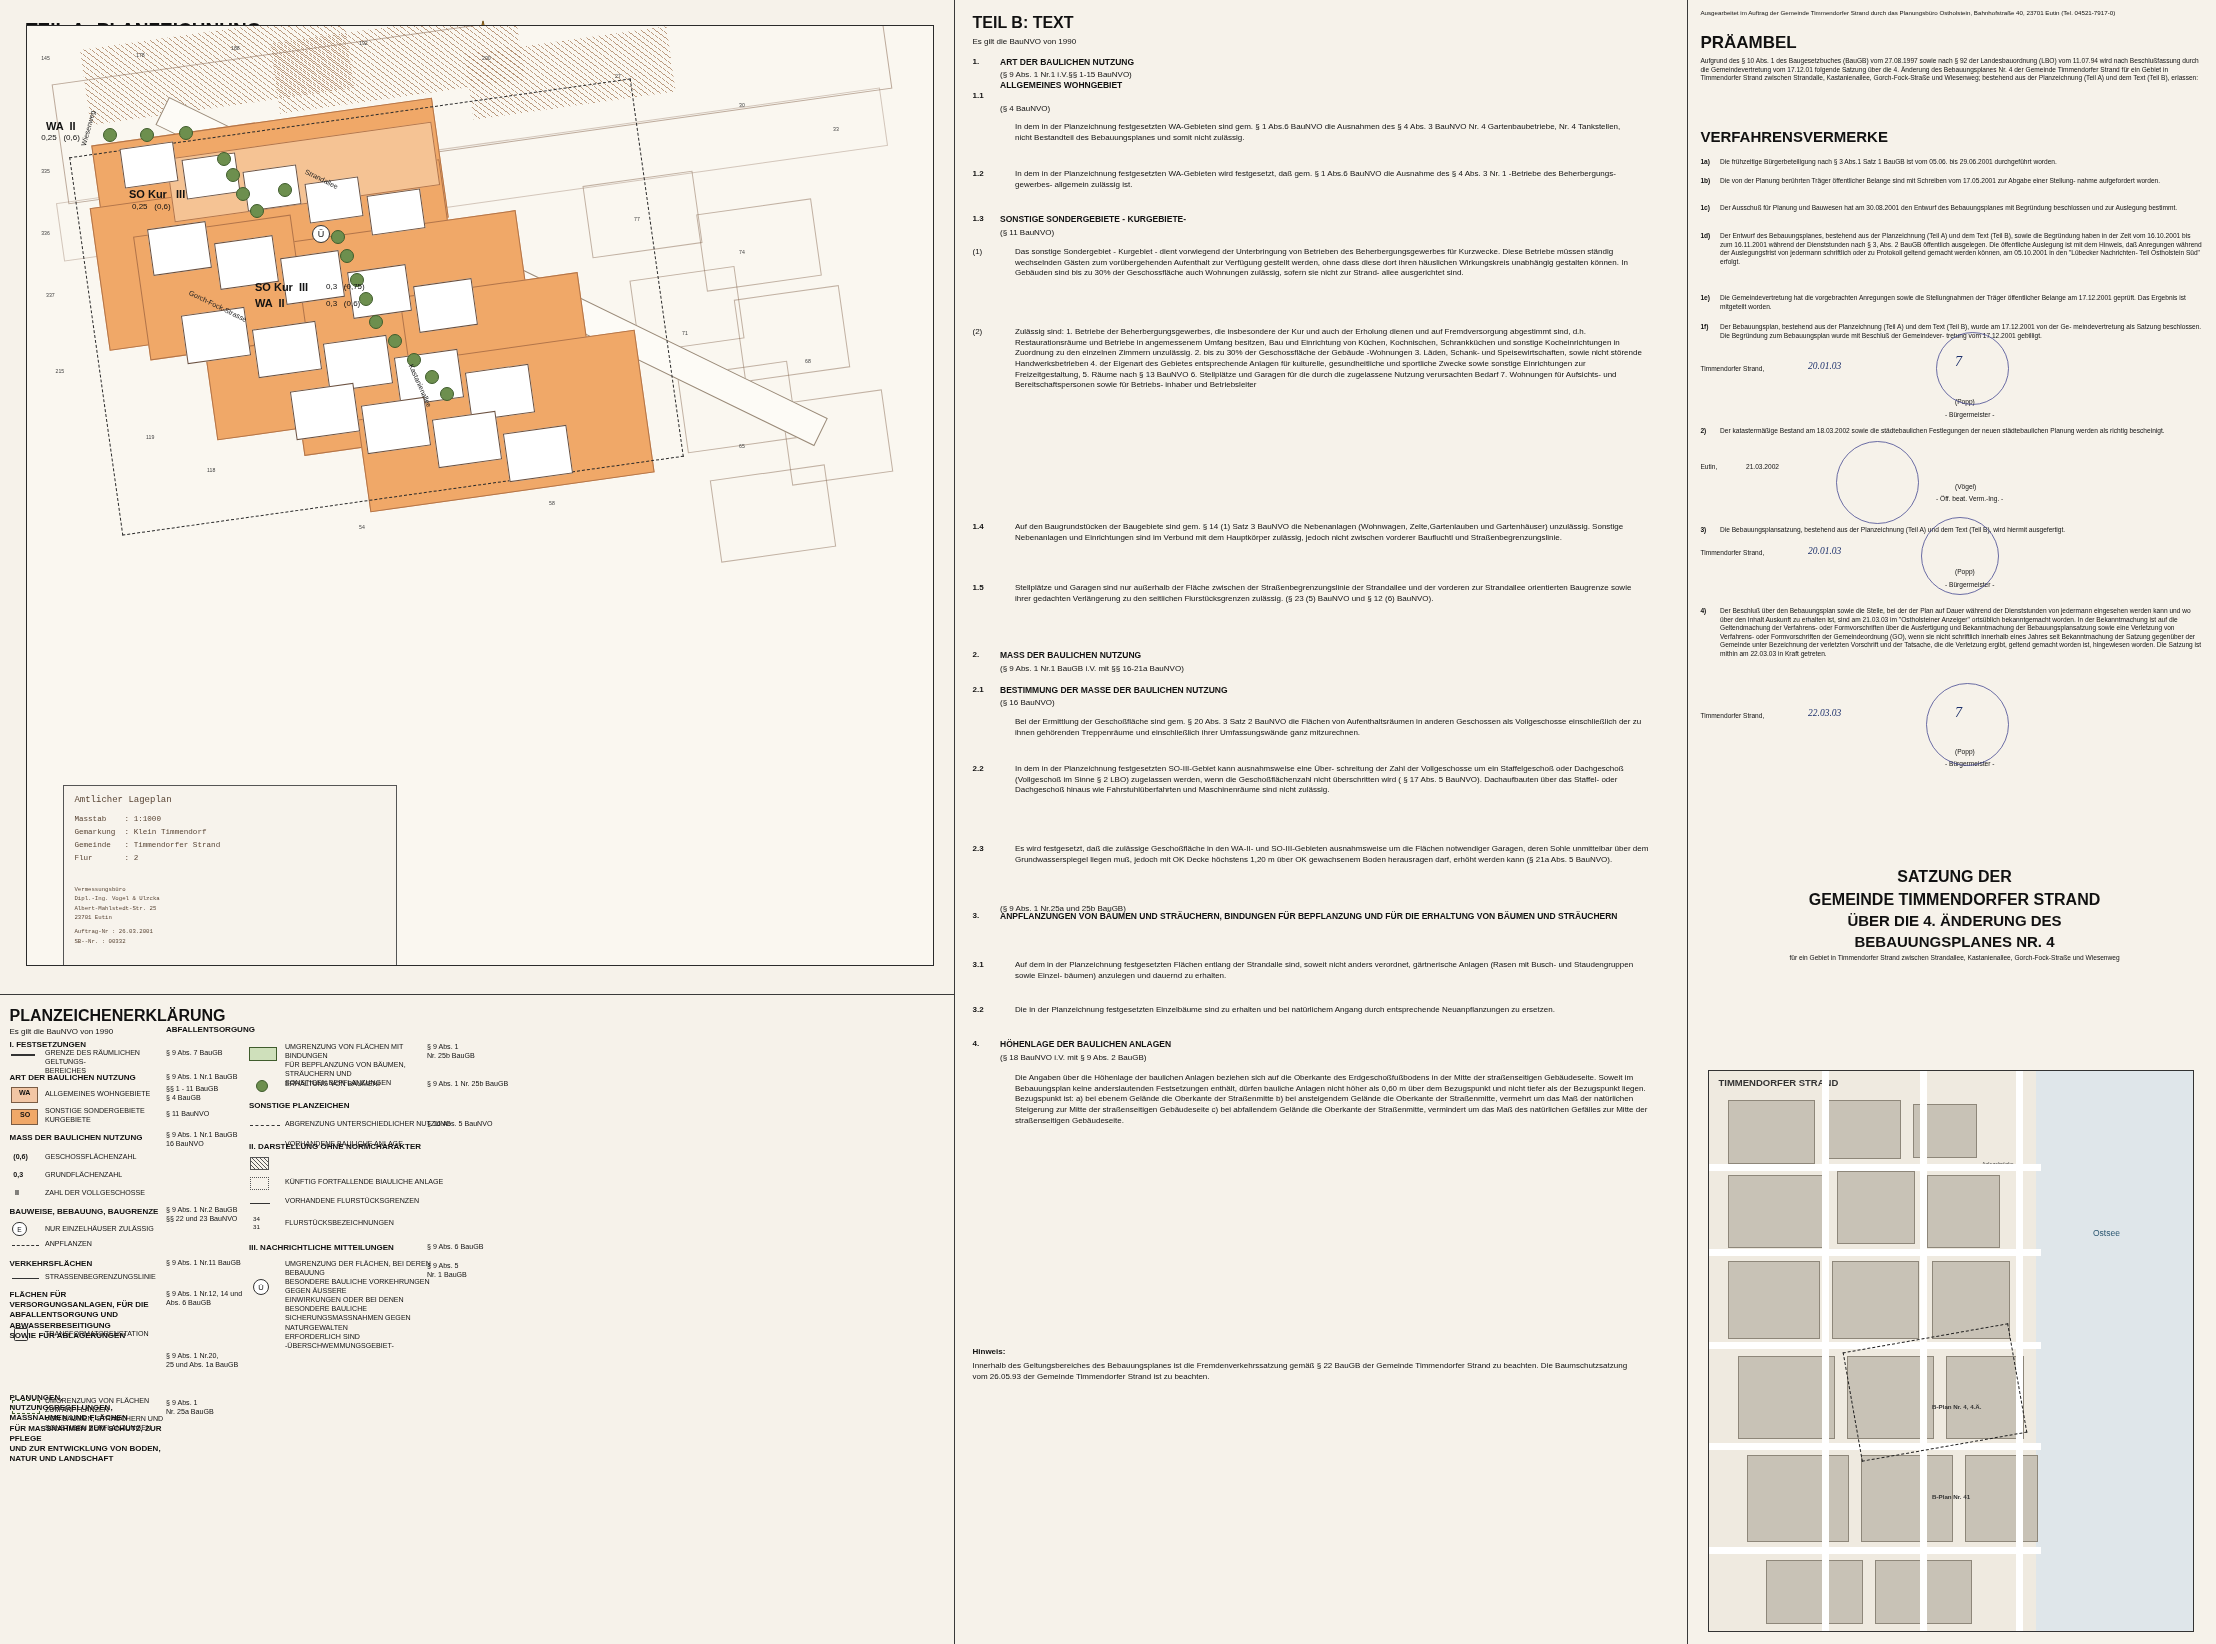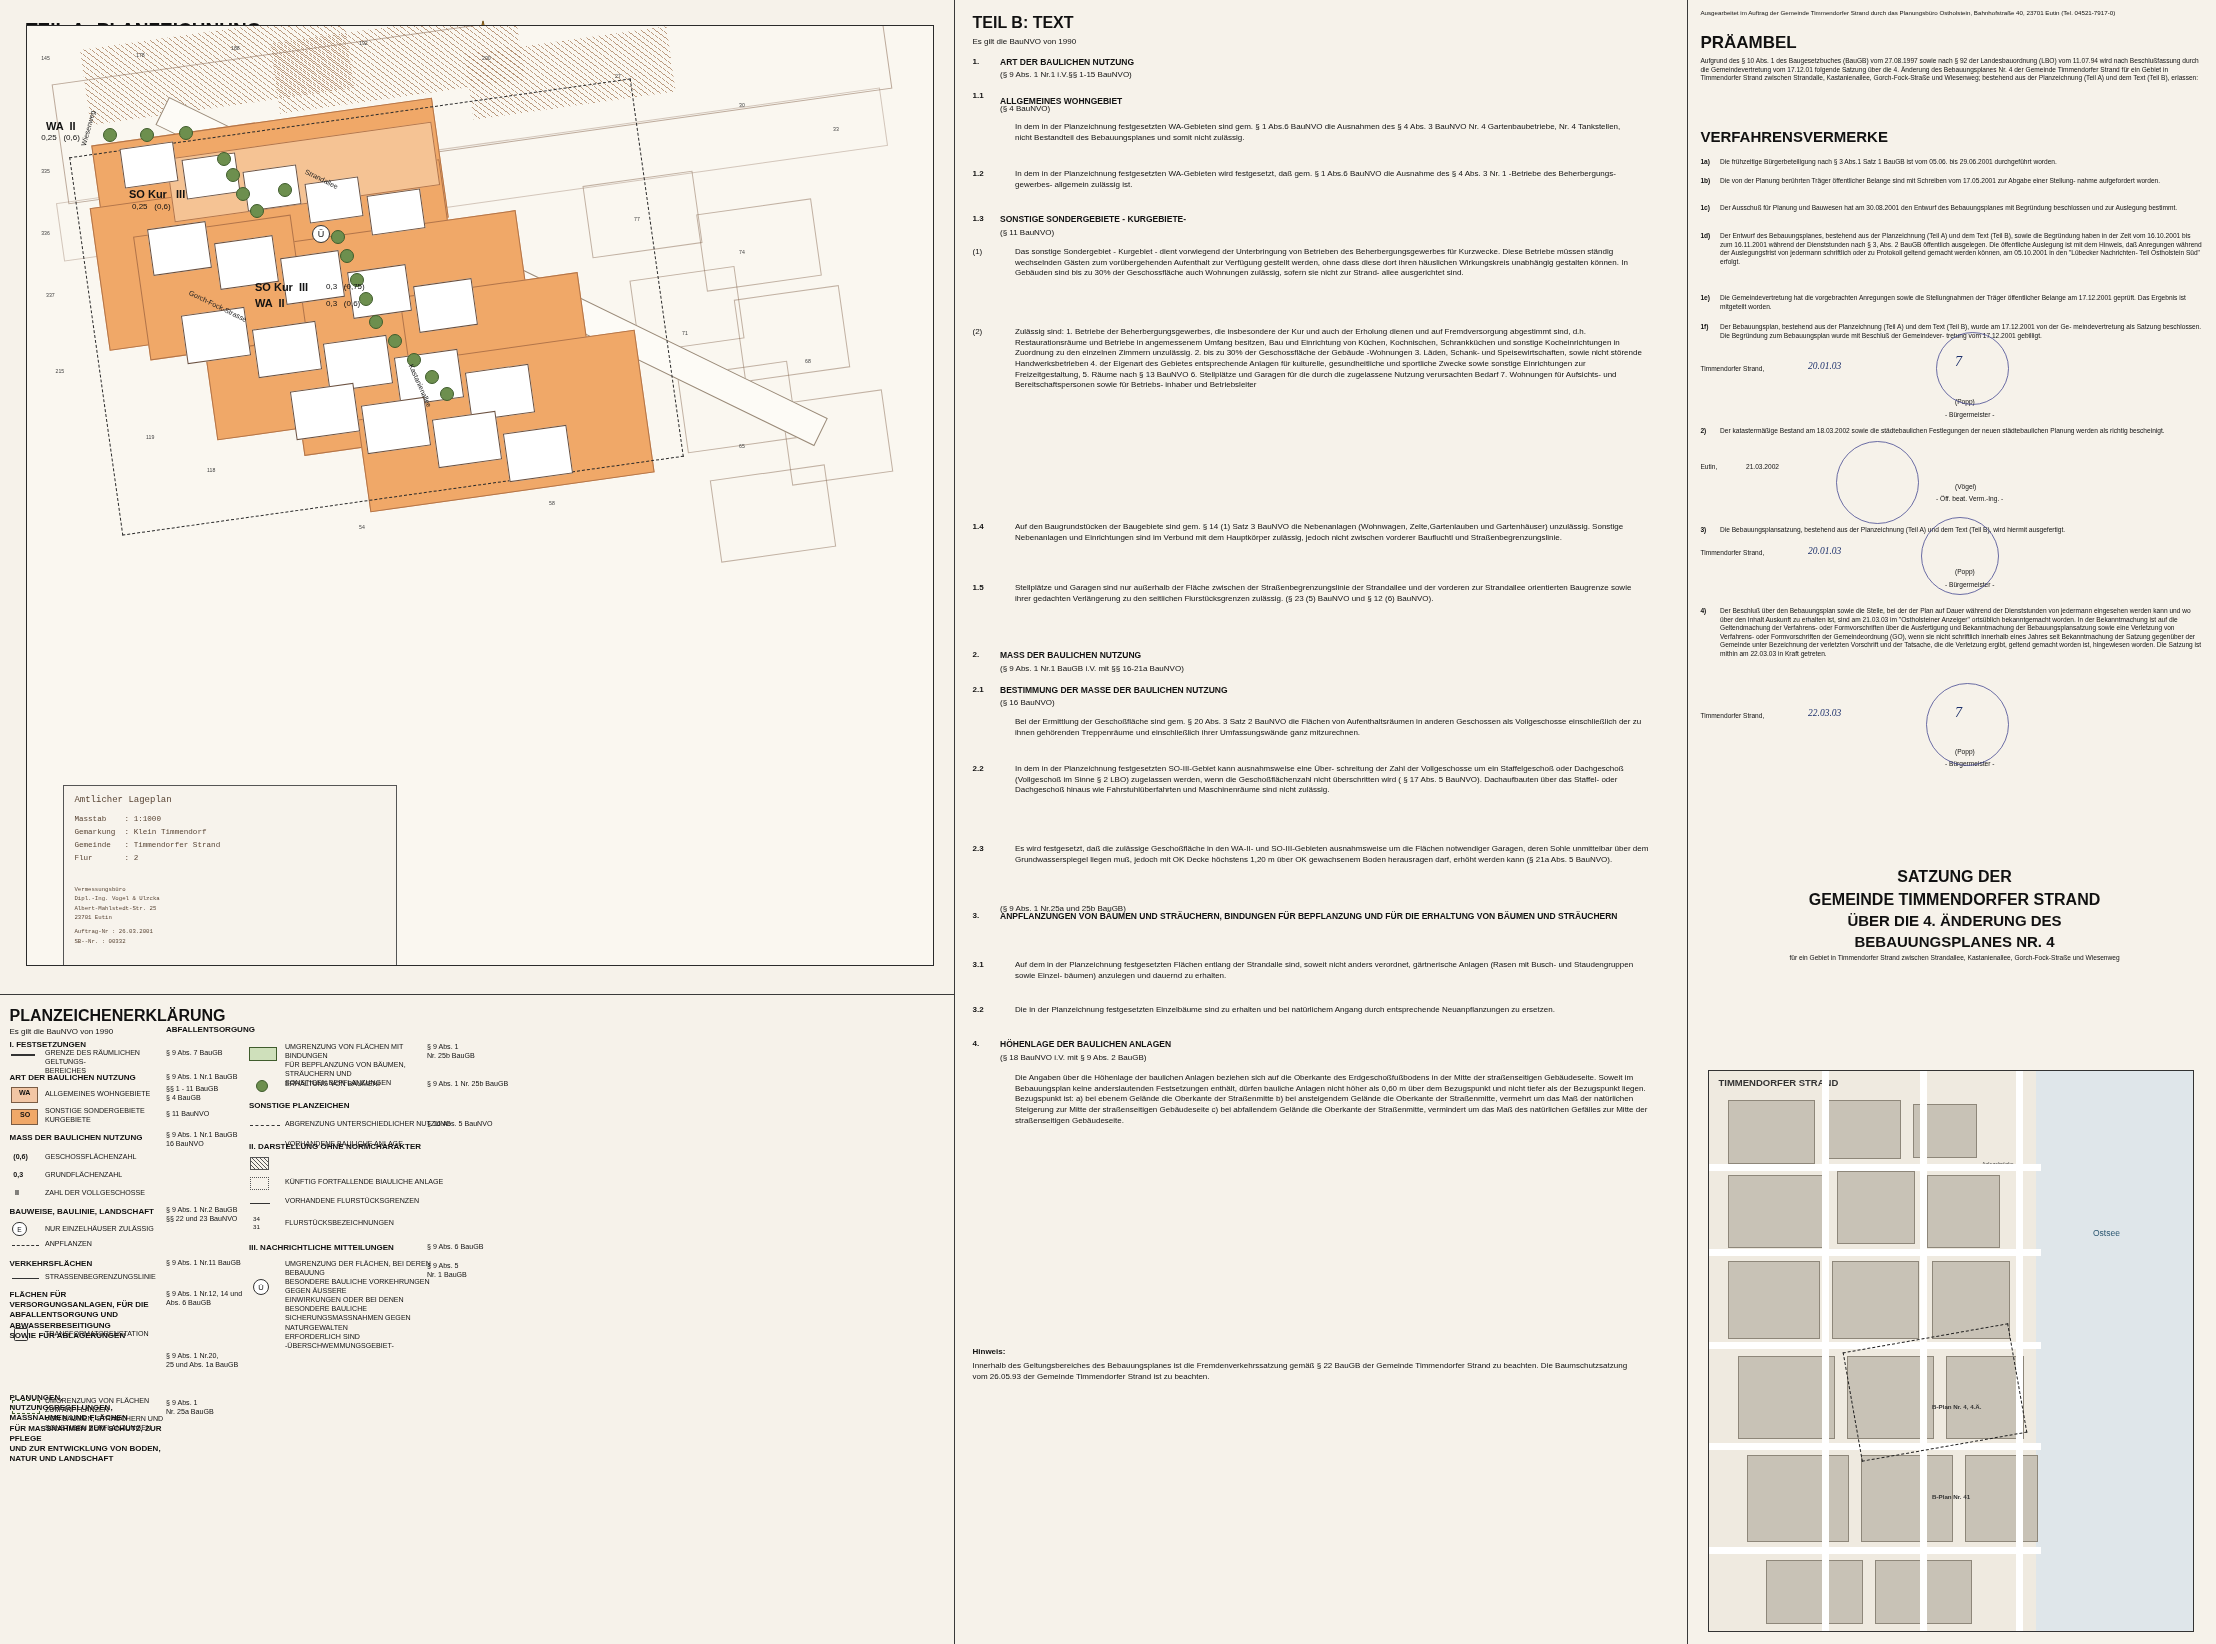--- a/index.html
+++ b/index.html
@@ -348,7 +348,7 @@
     <div class="btxt" style="left:37px;top:70px;">(§ 9 Abs. 1 Nr.1 i.V.§§ 1-15 BauNVO)</div>
 
     <div class="bnum" style="left:9.5px;top:91px;">1.1</div>
-    <div class="bhead" style="left:37px;top:96px;">ALLGEMEINES WOHNGEBIET</div>
+    <div class="bhead" style="left:37px;top:80px;">ALLGEMEINES WOHNGEBIET</div>
     <div class="btxt" style="left:37px;top:104px;">(§ 4 BauNVO)</div>
     <div class="btxt" style="left:52px;top:122px;width:621px;">In dem in der Planzeichnung festgesetzten WA-Gebieten sind gem. § 1 Abs.6 BauNVO
 die Ausnahmen des § 4 Abs. 3 BauNVO Nr. 4 Gartenbaubetriebe, Nr. 4 Tankstellen, nicht

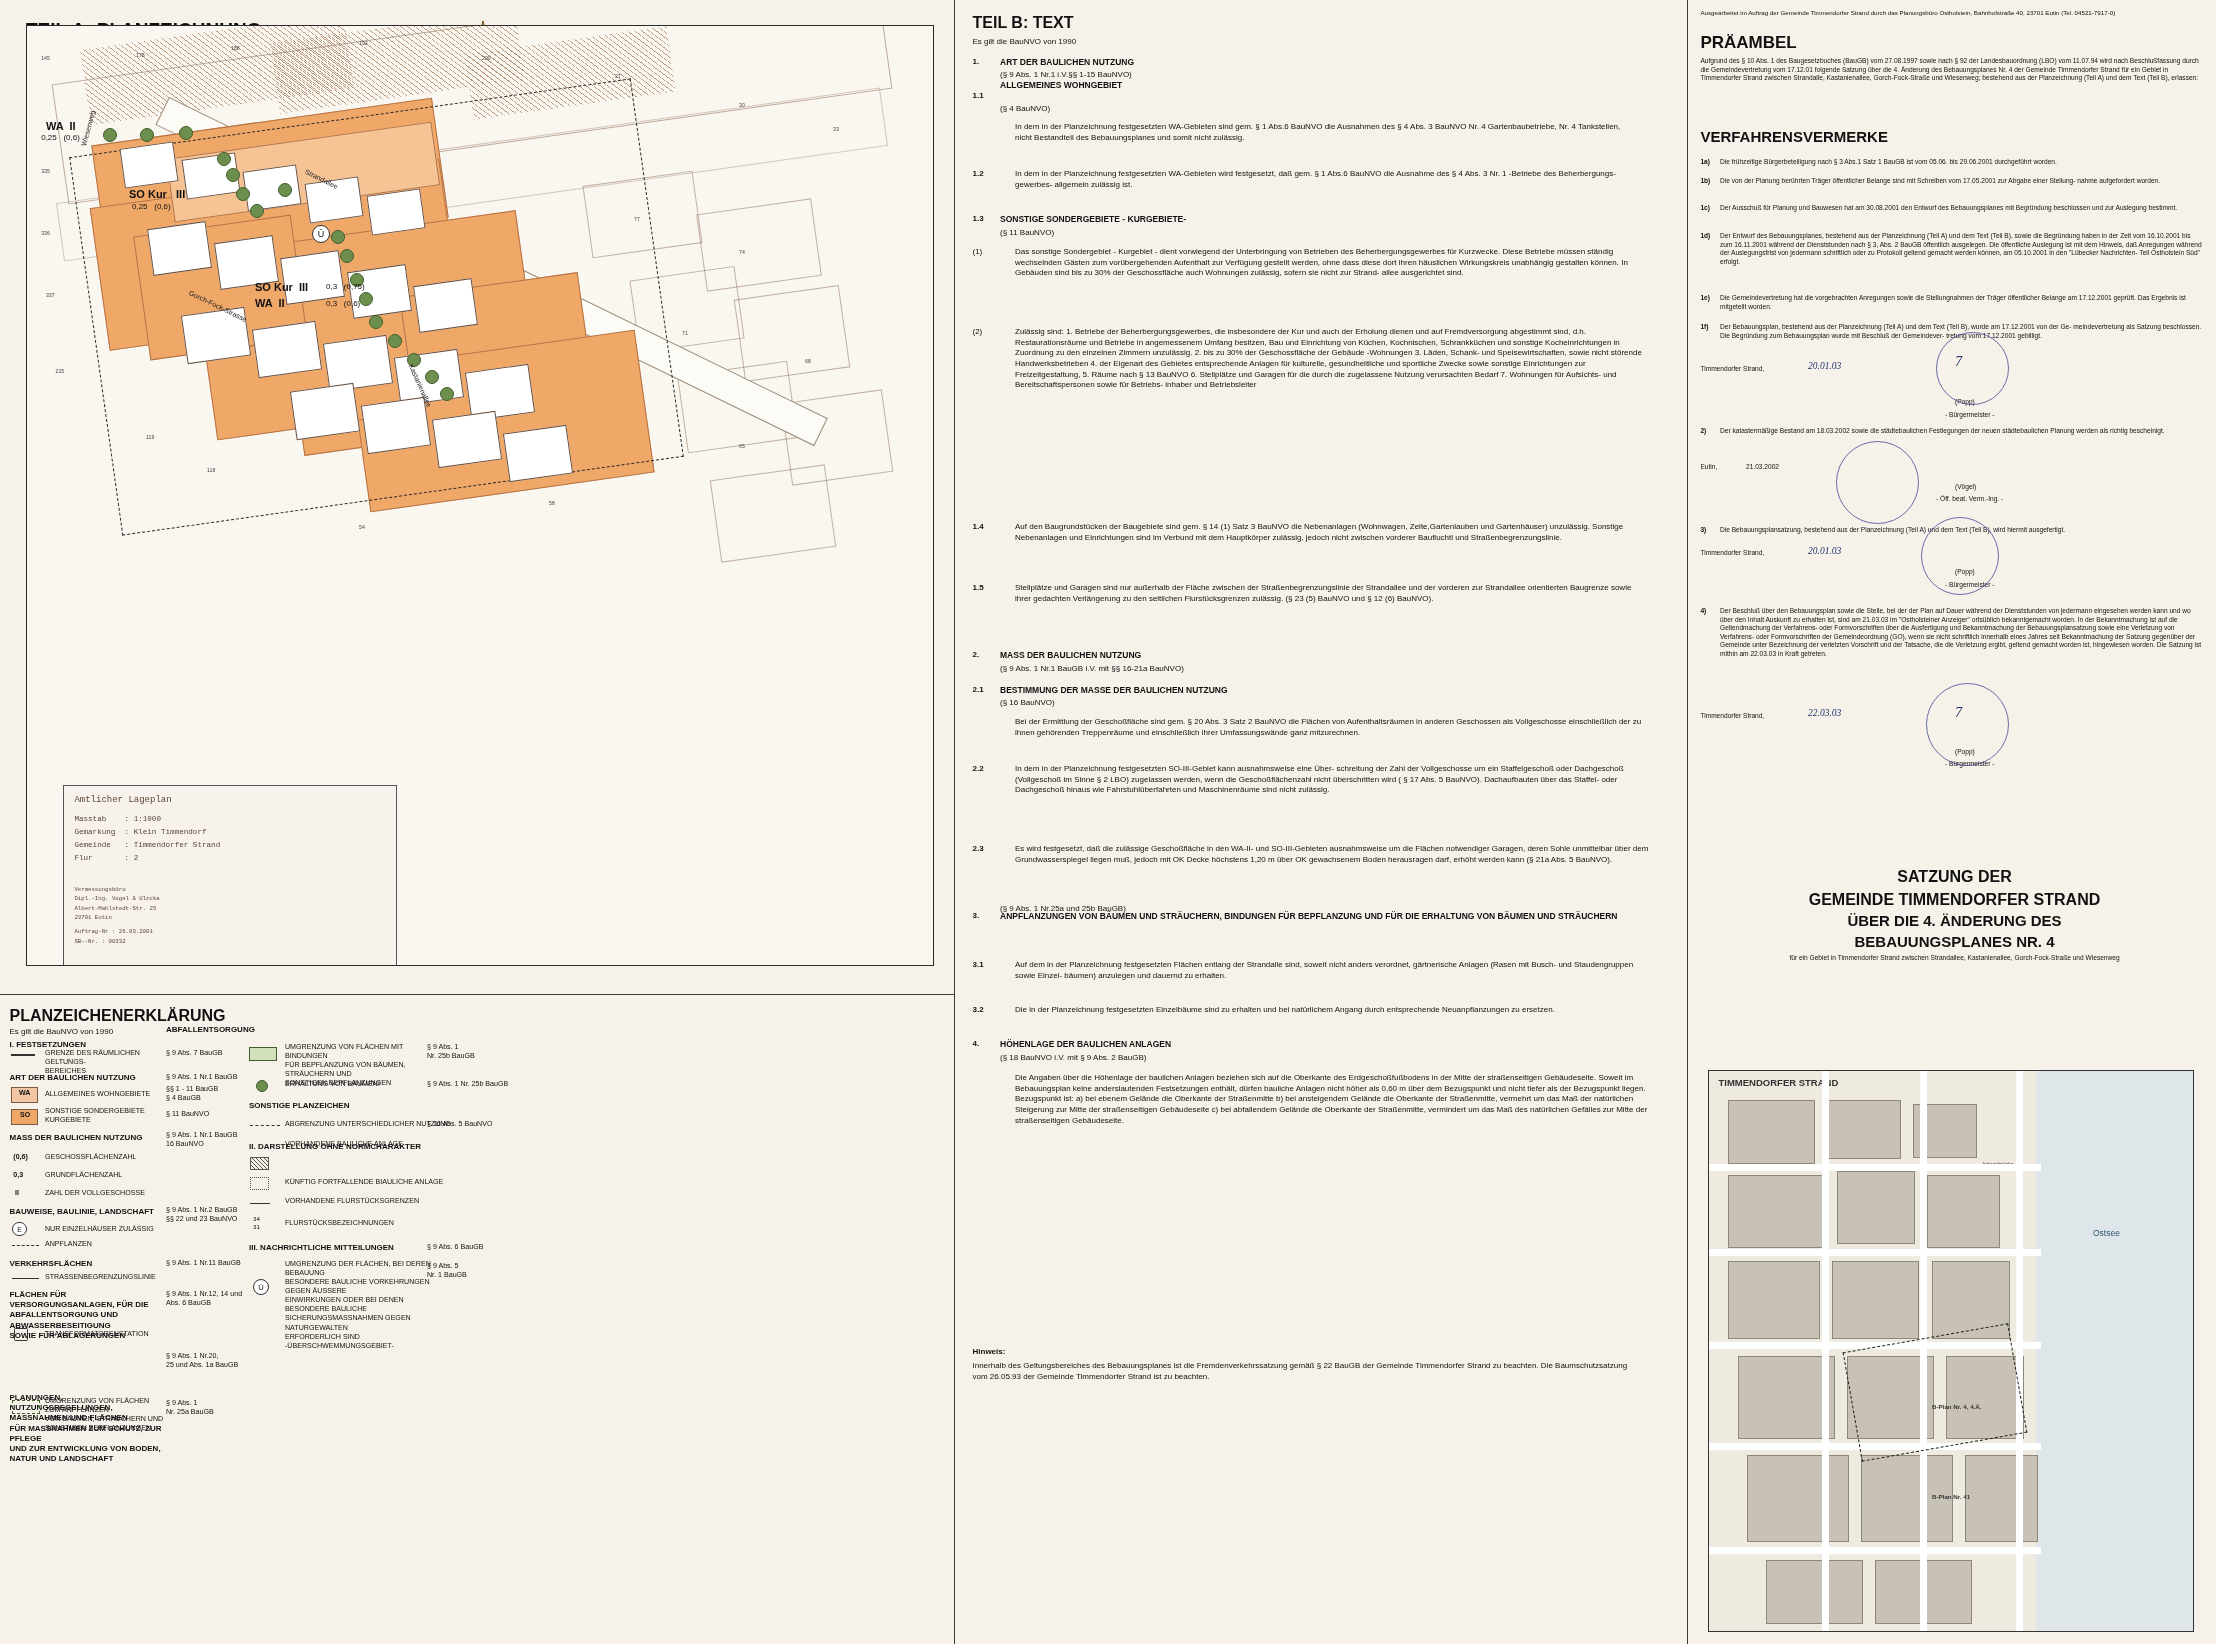--- a/index.html
+++ b/index.html
@@ -256,7 +256,7 @@
     <div class="t xs b" style="left:15px;top:193px;">II</div>
     <div class="t xs" style="left:45px;top:193px;">ZAHL DER VOLLGESCHOSSE</div>
 
-    <div class="t sm b" style="left:9.5px;top:211px;">BAUWEISE, BAULINIE, LANDSCHAFT</div>
+    <div class="t sm b" style="left:9.5px;top:211px;">BAUWEISE, BEBAUUNG, BAUGRENZE</div>
     <div class="t xs" style="left:166px;top:210px;">§ 9 Abs. 1 Nr.2 BauGB
 §§ 22 und 23 BauNVO</div>
 

